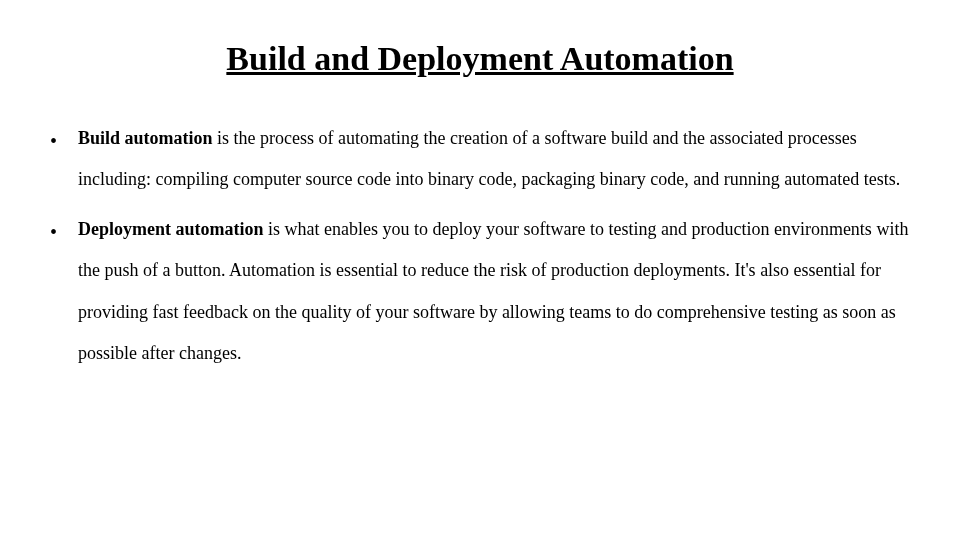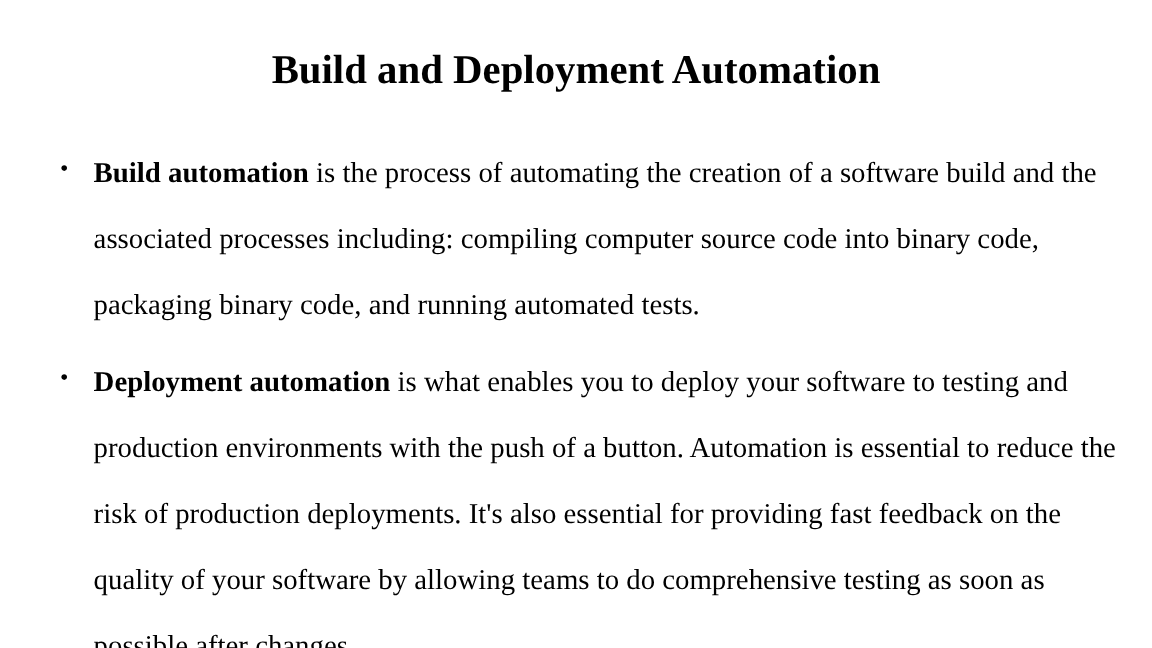--- a/index.html
+++ b/index.html
@@ -20,6 +20,7 @@
       font-size: 34px;
       font-weight: bold;
       margin-bottom: 40px;
+      text-decoration: underline;
     }
     .bullet-list {
       list-style: none;

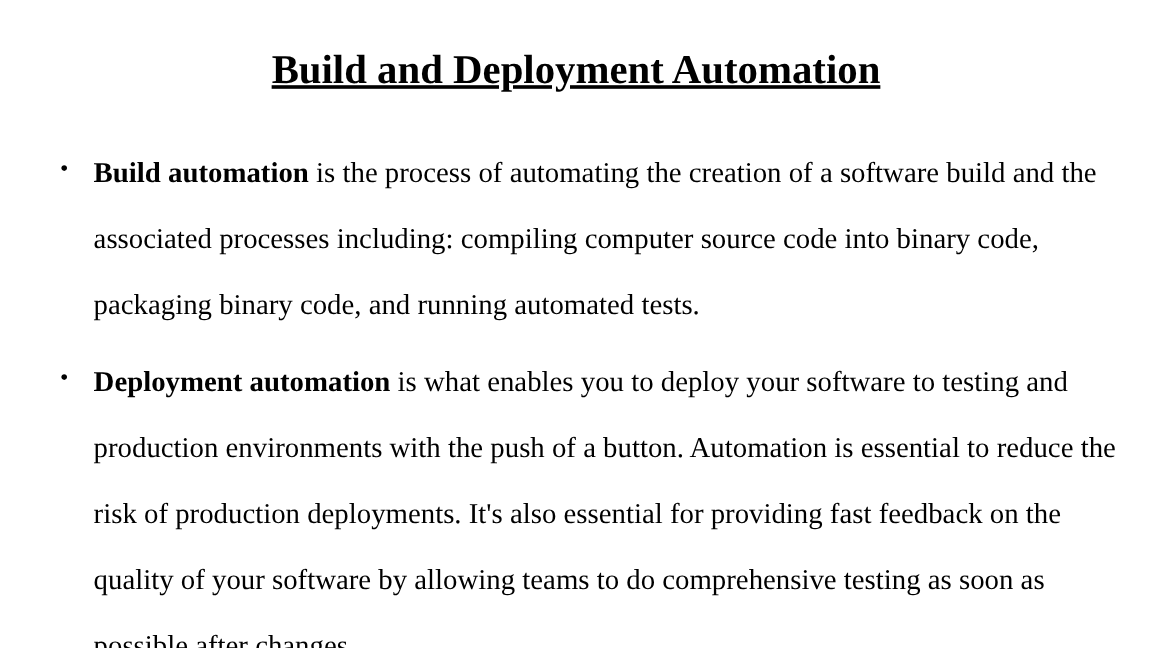--- a/index.html
+++ b/index.html
@@ -29,7 +29,7 @@
     .bullet-item {
       position: relative;
       padding-left: 28px;
-      font-size: 24px;
+      font-size: 18px;
       line-height: 2.3;
       margin-bottom: 8px;
     }

